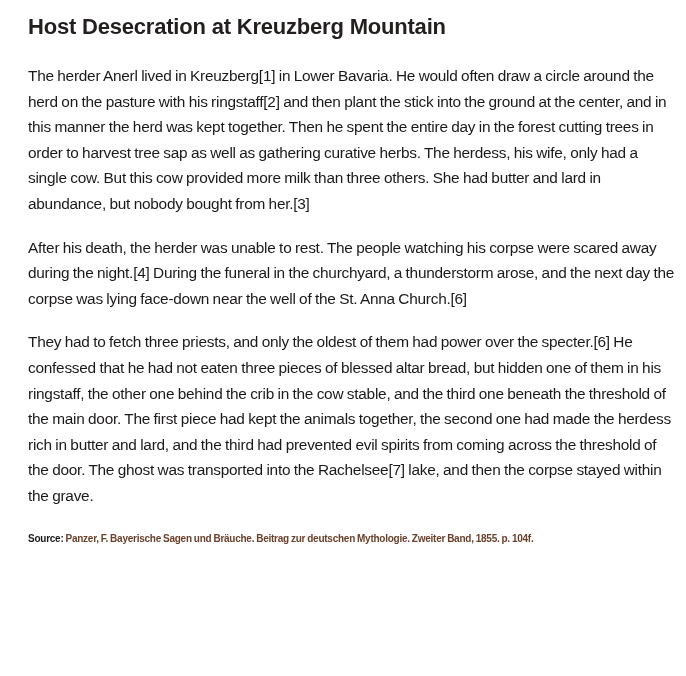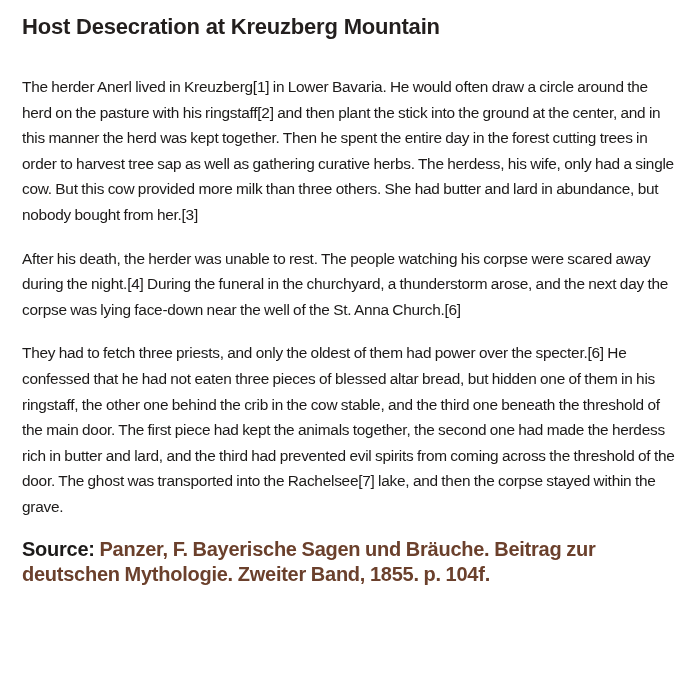--- a/index.html
+++ b/index.html
@@ -8,7 +8,7 @@
       font-family: "Liberation Sans", sans-serif;
       color: #1c1a19;
     }
-    .page { padding: 0 10px 0 22px; }
+    .page { padding: 0 10px 0 28px; }
     h1 {
       margin: 0; padding-top: 12px;
       font-size: 22px; font-weight: bold; letter-spacing: -0.2px;

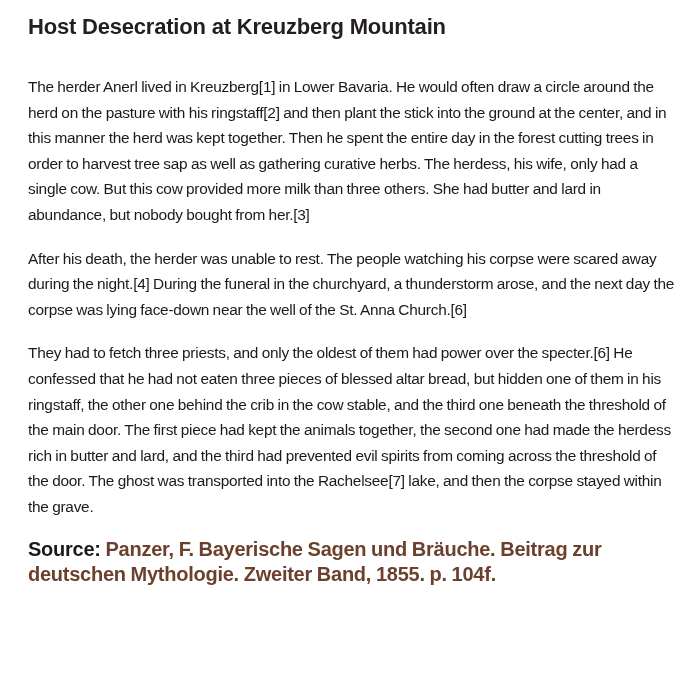--- a/index.html
+++ b/index.html
@@ -20,7 +20,7 @@
       letter-spacing: -0.25px; word-spacing: -0.5px;
       color: #1c1a19;
     }
-    .para.first { margin-top: 32px; }
+    .para.first { margin-top: 21px; }
     .source {
       margin: 17px 0 0 0;
       font-size: 20px; line-height: 25.6px; font-weight: bold;

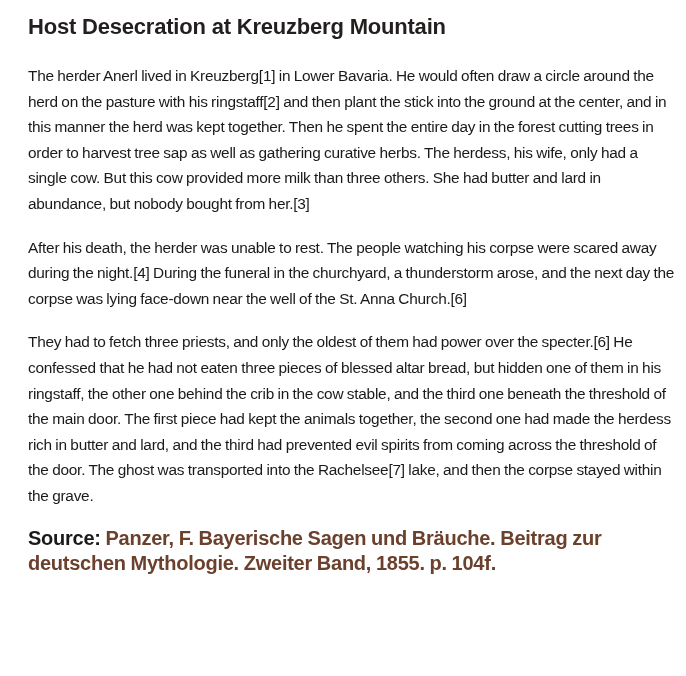--- a/index.html
+++ b/index.html
@@ -23,7 +23,7 @@
     .para.first { margin-top: 21px; }
     .source {
       margin: 17px 0 0 0;
-      font-size: 20px; line-height: 25.6px; font-weight: bold;
+      font-size: 10px; line-height: 25.6px; font-weight: bold;
       letter-spacing: -0.25px; word-spacing: -0.5px;
     }
     .source-label { color: #1c1a19; }

